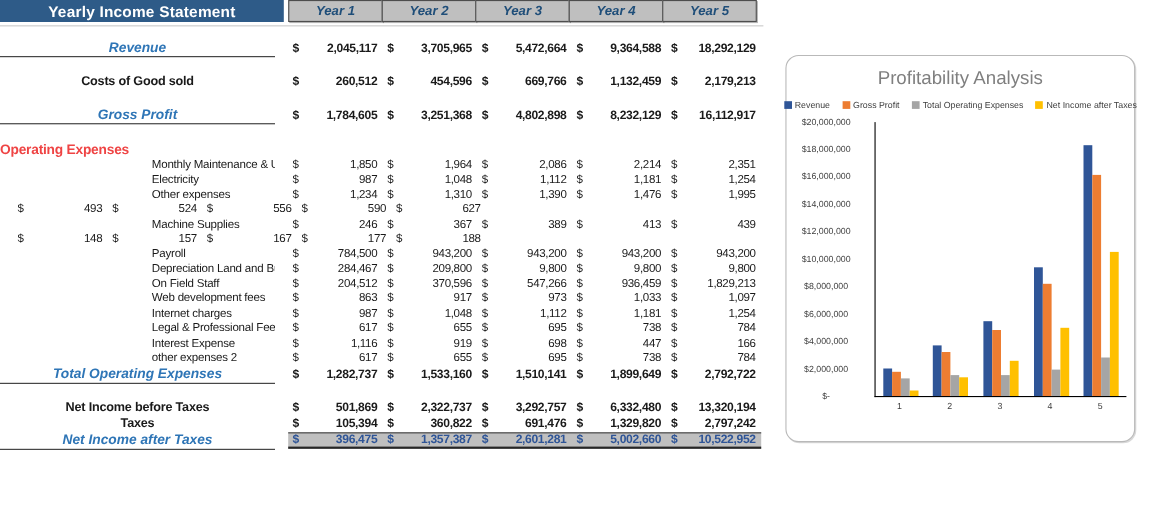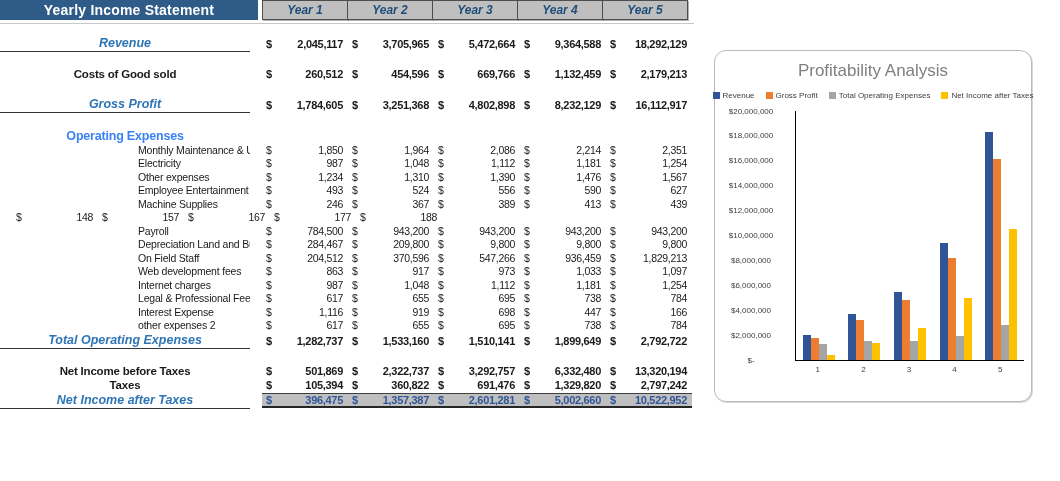--- a/index.html
+++ b/index.html
@@ -35,7 +35,7 @@
   .row-black .value-cell{font-weight:bold;}
 
   .row-section{height:15px;}
-  .row-section .label-cell{color:#3b82f6;font-weight:bold;font-size:12.5px;text-align:center;letter-spacing:-.2px;}
+  .row-section .label-cell{color:#ef4444;font-weight:bold;font-size:12.5px;text-align:left;letter-spacing:-.2px;}
 
   .row-item{height:13.5px;}
   .row-item .label-cell{padding-left:138px;font-size:10.5px;color:#1a1a1a;letter-spacing:-.2px;}

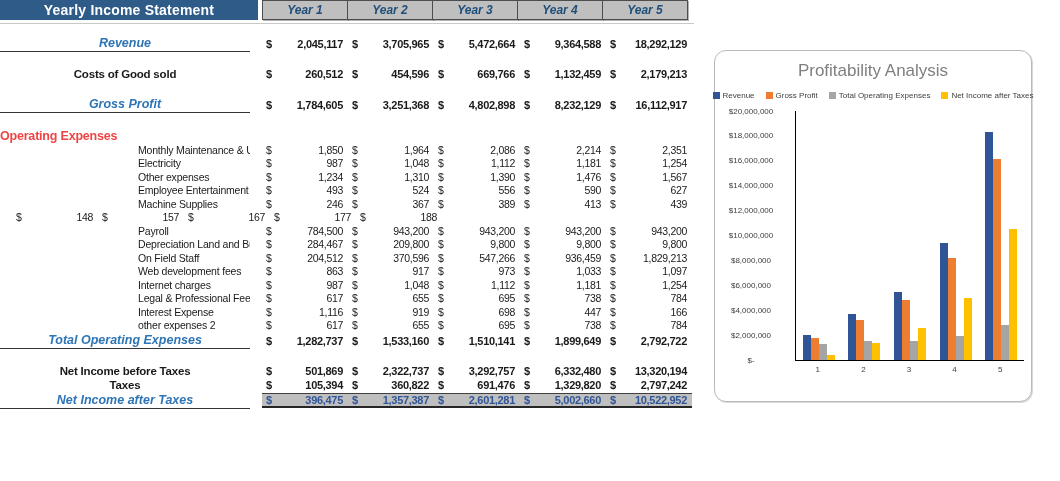--- a/index.html
+++ b/index.html
@@ -234,7 +234,7 @@
           </div>
           <div class="value-cell">
             <span>$</span>
-            <span>1,567</span>
+            <span>1,995</span>
           </div>
         </div>
       </div>

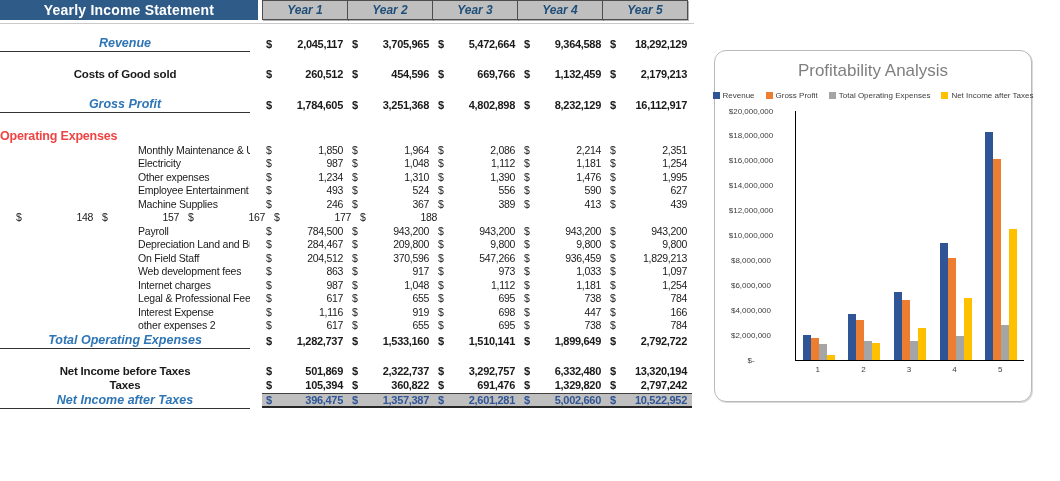--- a/index.html
+++ b/index.html
@@ -239,7 +239,6 @@
         </div>
       </div>
       <div class="row row-item">
-        <div class="label-cell">Employee Entertainment</div>
         <div class="values-wrap">
           <div class="value-cell">
             <span>$</span>

